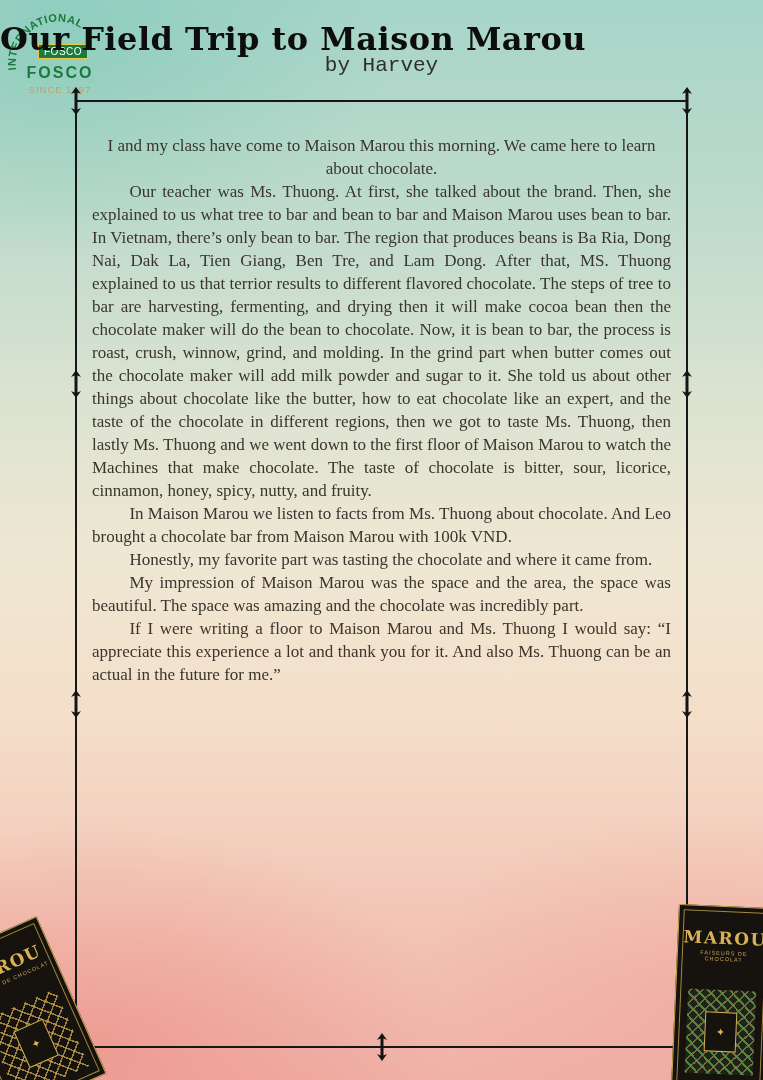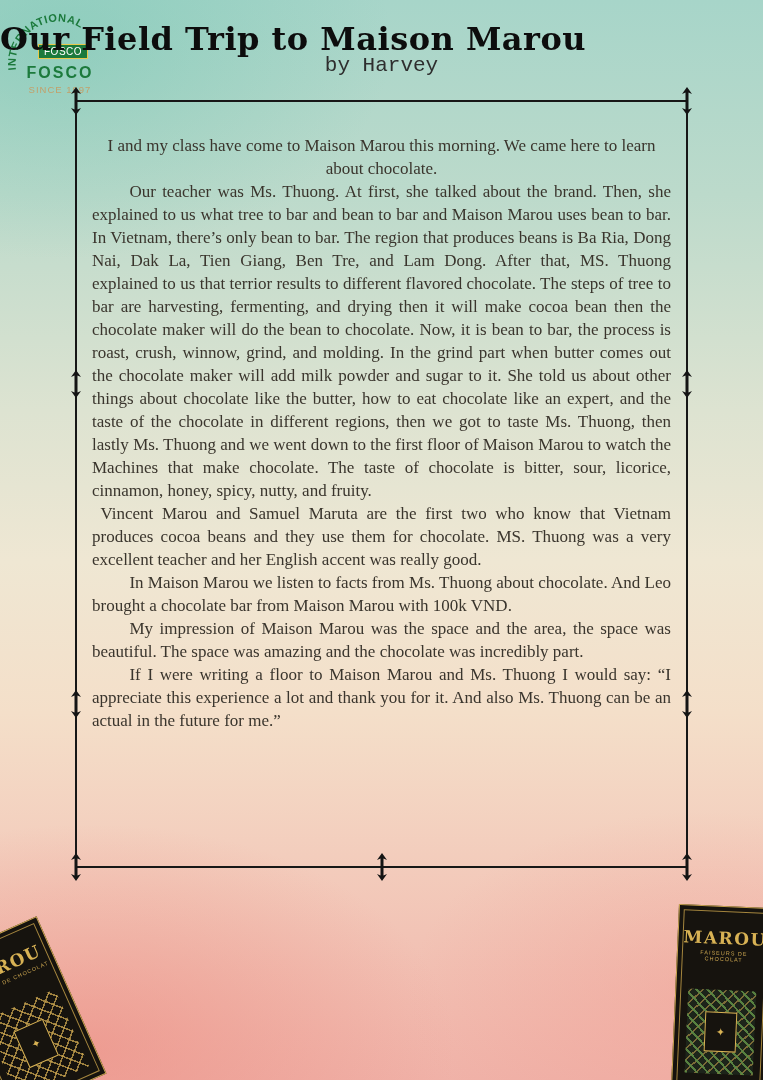--- a/index.html
+++ b/index.html
@@ -52,7 +52,7 @@
 
   
   .frame{
-    position:absolute;left:75px;top:100px;width:613px;height:768px;
+    position:absolute;left:75px;top:100px;width:613px;height:948px;
     border:2.5px solid #171717;box-sizing:border-box;
   }
   .orn{position:absolute;width:16px;height:28px;line-height:0;}

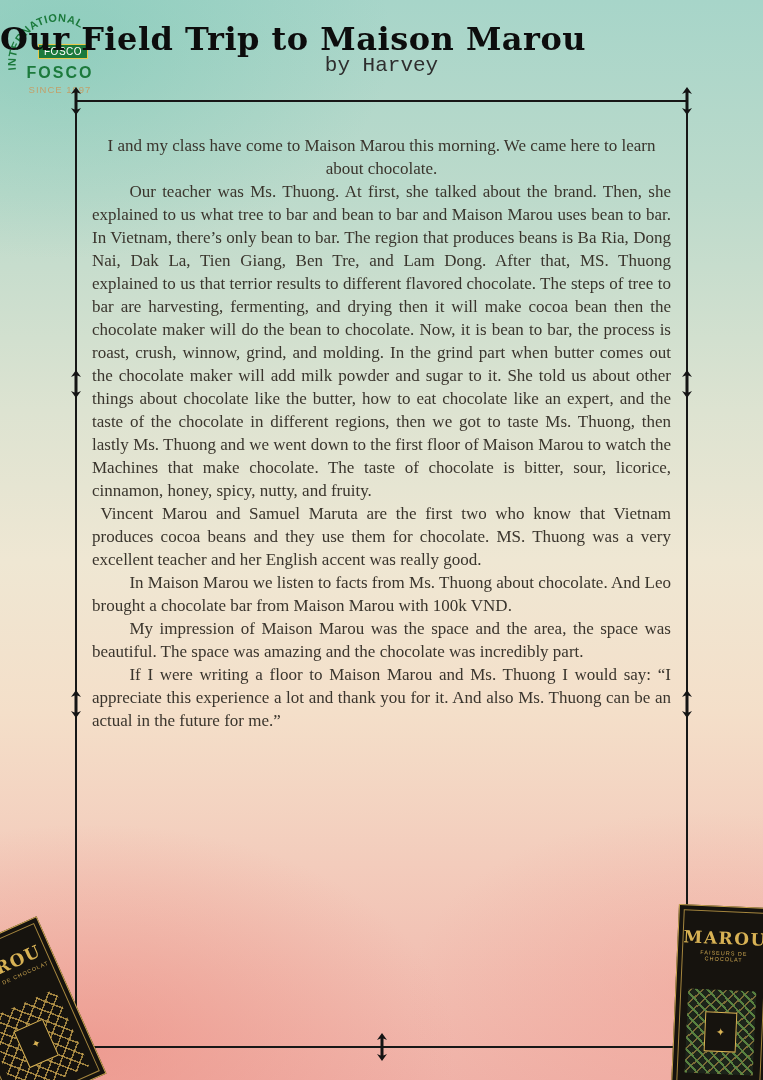--- a/index.html
+++ b/index.html
@@ -170,7 +170,6 @@
     <div class="essay">
       <p class="p-center">I and my class have come to Maison Marou this morning. We came here to learn about chocolate.</p>
       <p class="p-indent">Our teacher was Ms. Thuong. At first, she talked about the brand. Then, she explained to us what tree to bar and bean to bar and Maison Marou uses bean to bar. In Vietnam, there’s only bean to bar. The region that produces beans is Ba Ria, Dong Nai, Dak La, Tien Giang, Ben Tre, and Lam Dong. After that, MS. Thuong explained to us that terrior results to different flavored chocolate. The steps of tree to bar are harvesting, fermenting, and drying then it will make cocoa bean then the chocolate maker will do the bean to chocolate. Now, it is bean to bar, the process is roast, crush, winnow, grind, and molding. In the grind part when butter comes out the chocolate maker will add milk powder and sugar to it. She told us about other things about chocolate like the butter, how to eat chocolate like an expert, and the taste of the chocolate in different regions, then we got to taste Ms. Thuong, then lastly Ms. Thuong and we went down to the first floor of Maison Marou to watch the Machines that make chocolate. The taste of chocolate is bitter, sour, licorice, cinnamon, honey, spicy, nutty, and fruity.</p>
-      <p class="p-indent-sm">Vincent Marou and Samuel Maruta are the first two who know that Vietnam produces cocoa beans and they use them for chocolate. MS. Thuong was a very excellent teacher and her English accent was really good.</p>
       <p class="p-indent">In Maison Marou we listen to facts from Ms. Thuong about chocolate. And Leo brought a chocolate bar from Maison Marou with 100k VND.</p>
       <p class="p-indent">My impression of Maison Marou was the space and the area, the space was beautiful. The space was amazing and the chocolate was incredibly part.</p>
       <p class="p-indent">If I were writing a floor to Maison Marou and Ms. Thuong I would say: “I appreciate this experience a lot and thank you for it. And also Ms. Thuong can be an actual in the future for me.”</p>

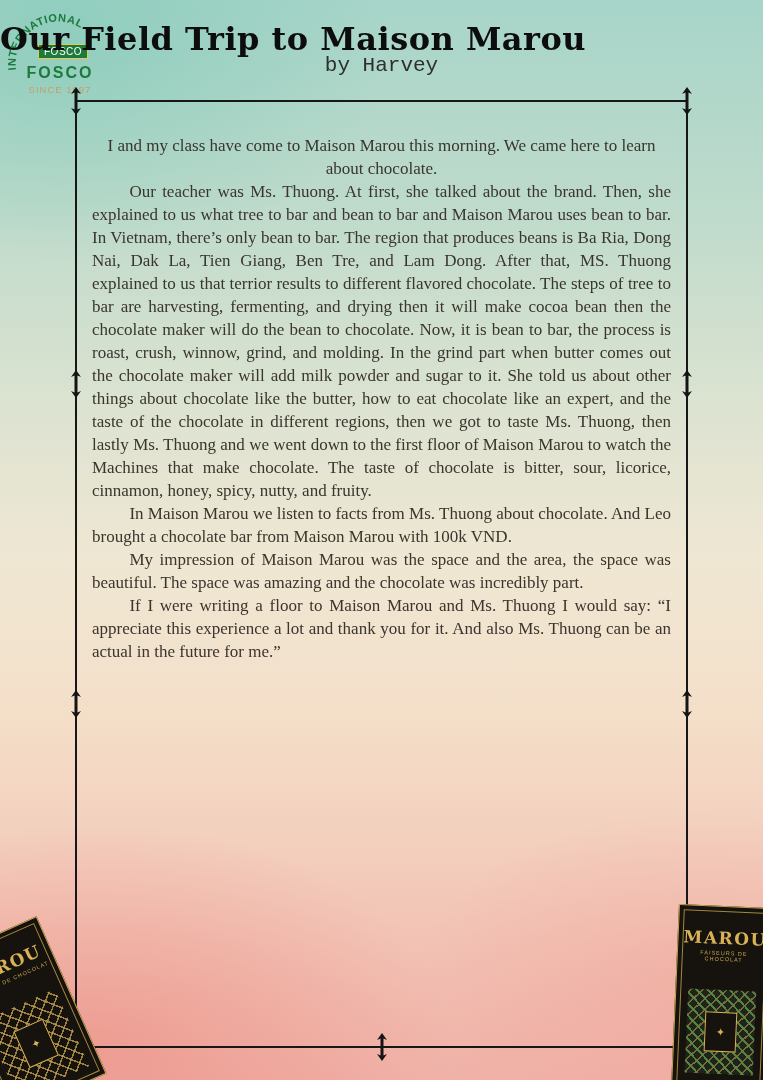--- a/index.html
+++ b/index.html
@@ -171,6 +171,7 @@
       <p class="p-center">I and my class have come to Maison Marou this morning. We came here to learn about chocolate.</p>
       <p class="p-indent">Our teacher was Ms. Thuong. At first, she talked about the brand. Then, she explained to us what tree to bar and bean to bar and Maison Marou uses bean to bar. In Vietnam, there’s only bean to bar. The region that produces beans is Ba Ria, Dong Nai, Dak La, Tien Giang, Ben Tre, and Lam Dong. After that, MS. Thuong explained to us that terrior results to different flavored chocolate. The steps of tree to bar are harvesting, fermenting, and drying then it will make cocoa bean then the chocolate maker will do the bean to chocolate. Now, it is bean to bar, the process is roast, crush, winnow, grind, and molding. In the grind part when butter comes out the chocolate maker will add milk powder and sugar to it. She told us about other things about chocolate like the butter, how to eat chocolate like an expert, and the taste of the chocolate in different regions, then we got to taste Ms. Thuong, then lastly Ms. Thuong and we went down to the first floor of Maison Marou to watch the Machines that make chocolate. The taste of chocolate is bitter, sour, licorice, cinnamon, honey, spicy, nutty, and fruity.</p>
       <p class="p-indent">In Maison Marou we listen to facts from Ms. Thuong about chocolate. And Leo brought a chocolate bar from Maison Marou with 100k VND.</p>
+      <p class="p-indent">Honestly, my favorite part was tasting the chocolate and where it came from.</p>
       <p class="p-indent">My impression of Maison Marou was the space and the area, the space was beautiful. The space was amazing and the chocolate was incredibly part.</p>
       <p class="p-indent">If I were writing a floor to Maison Marou and Ms. Thuong I would say: “I appreciate this experience a lot and thank you for it. And also Ms. Thuong can be an actual in the future for me.”</p>
     </div>

